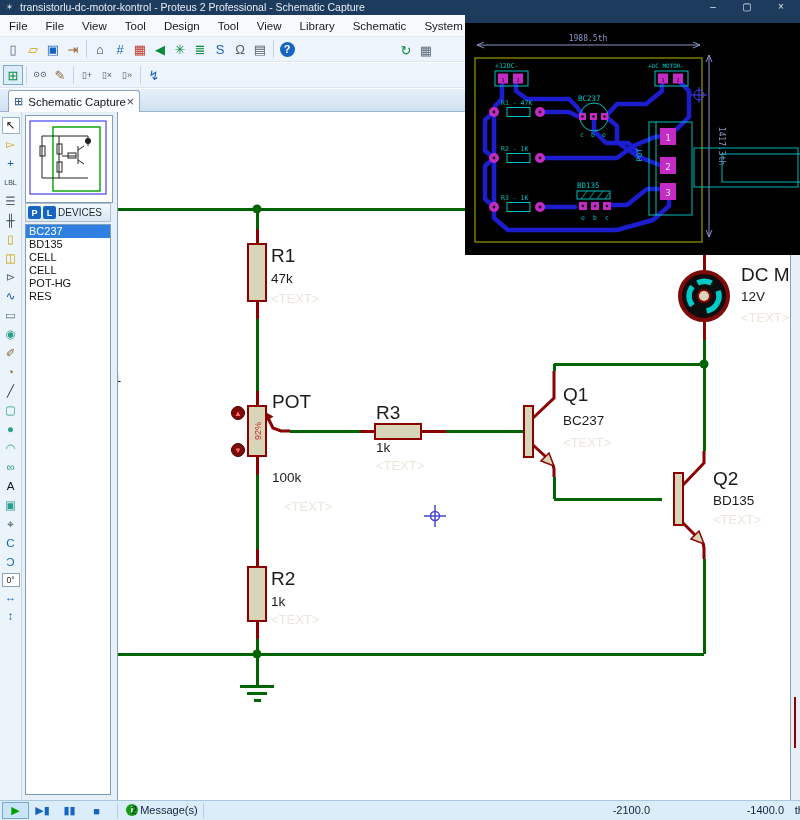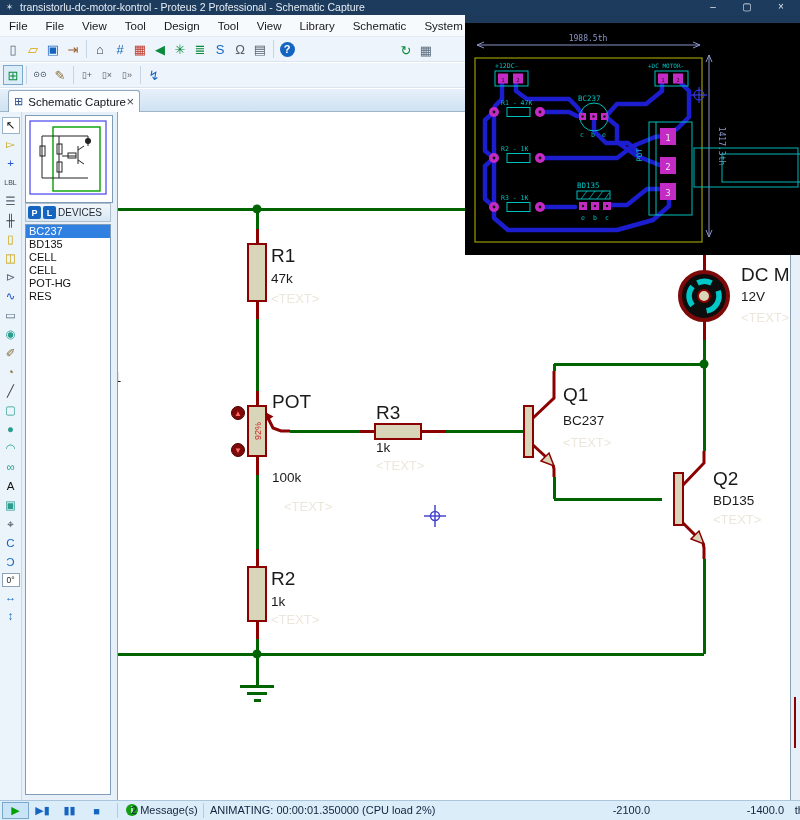--- a/index.html
+++ b/index.html
@@ -494,7 +494,6 @@
   <span class="info-dot">i</span>
   <span class="sb-msg">2 Message(s)</span>
   <span class="sb-sep" style="left:203px"></span>
-  <span class="sb-anim">ANIMATING: 00:00:01.350000 (CPU load 2%)</span>
   <span class="sb-x">-2100.0</span>
   <span class="sb-y">-1400.0</span>
   <span class="sb-units">th</span>

